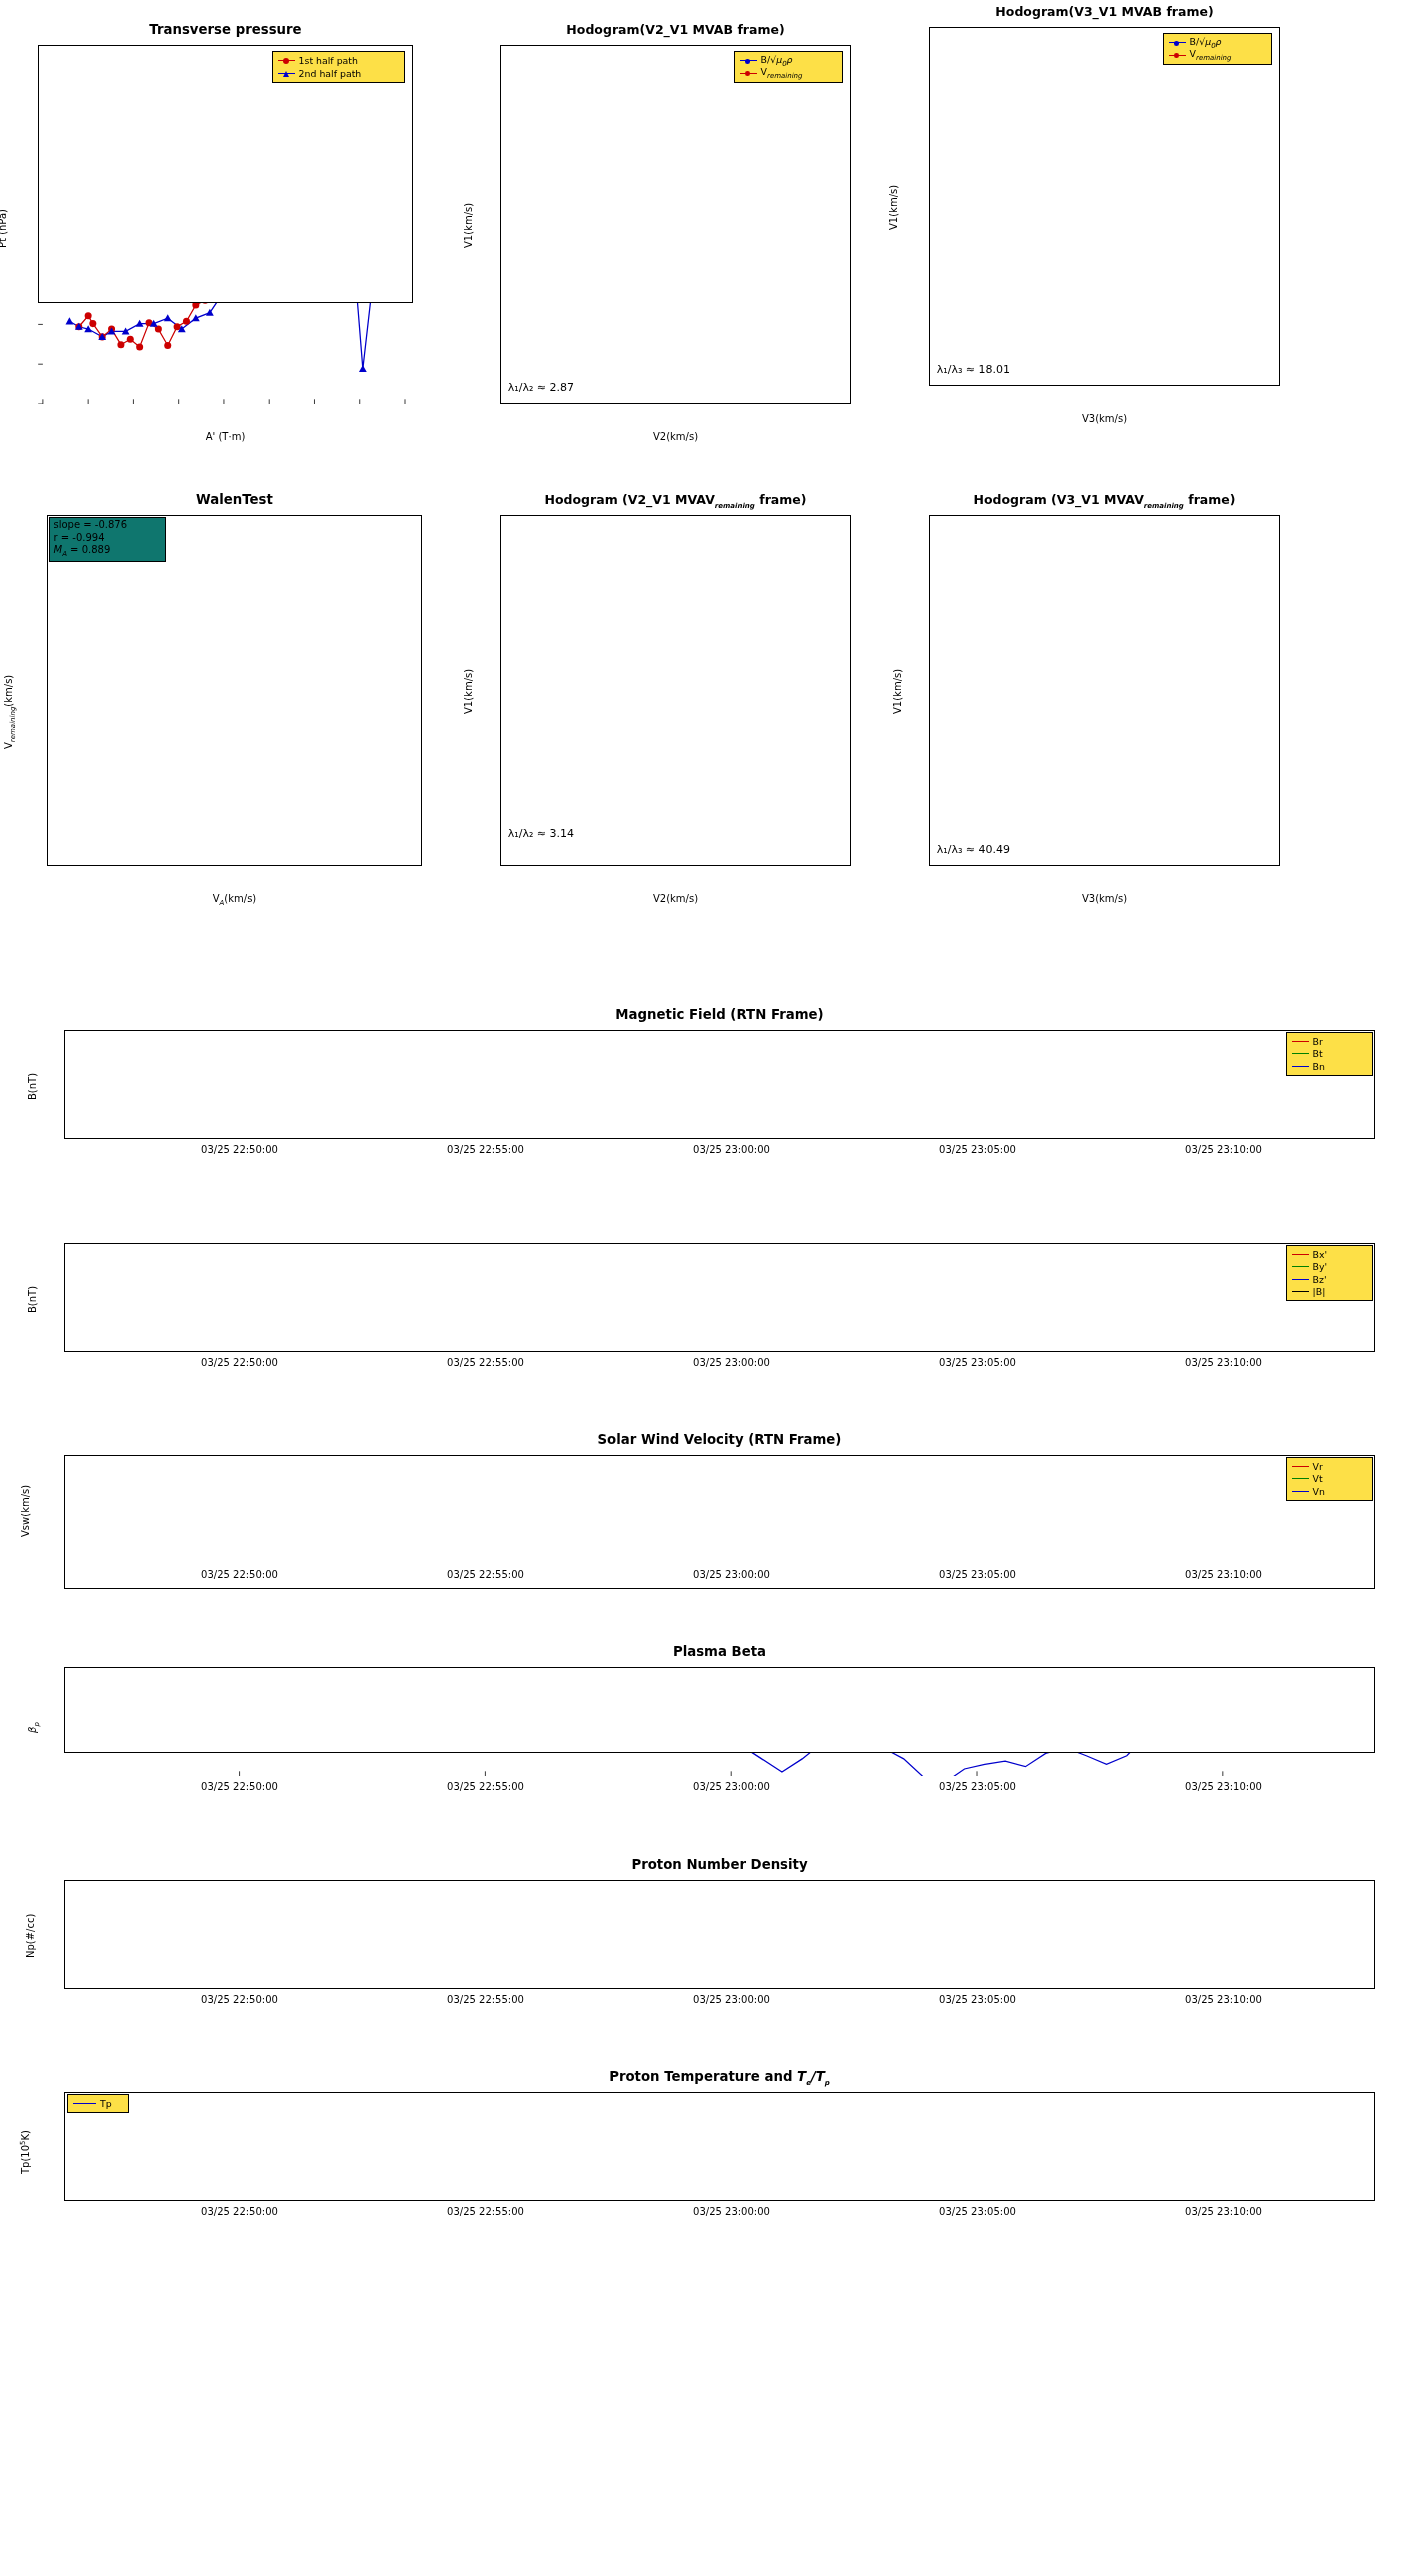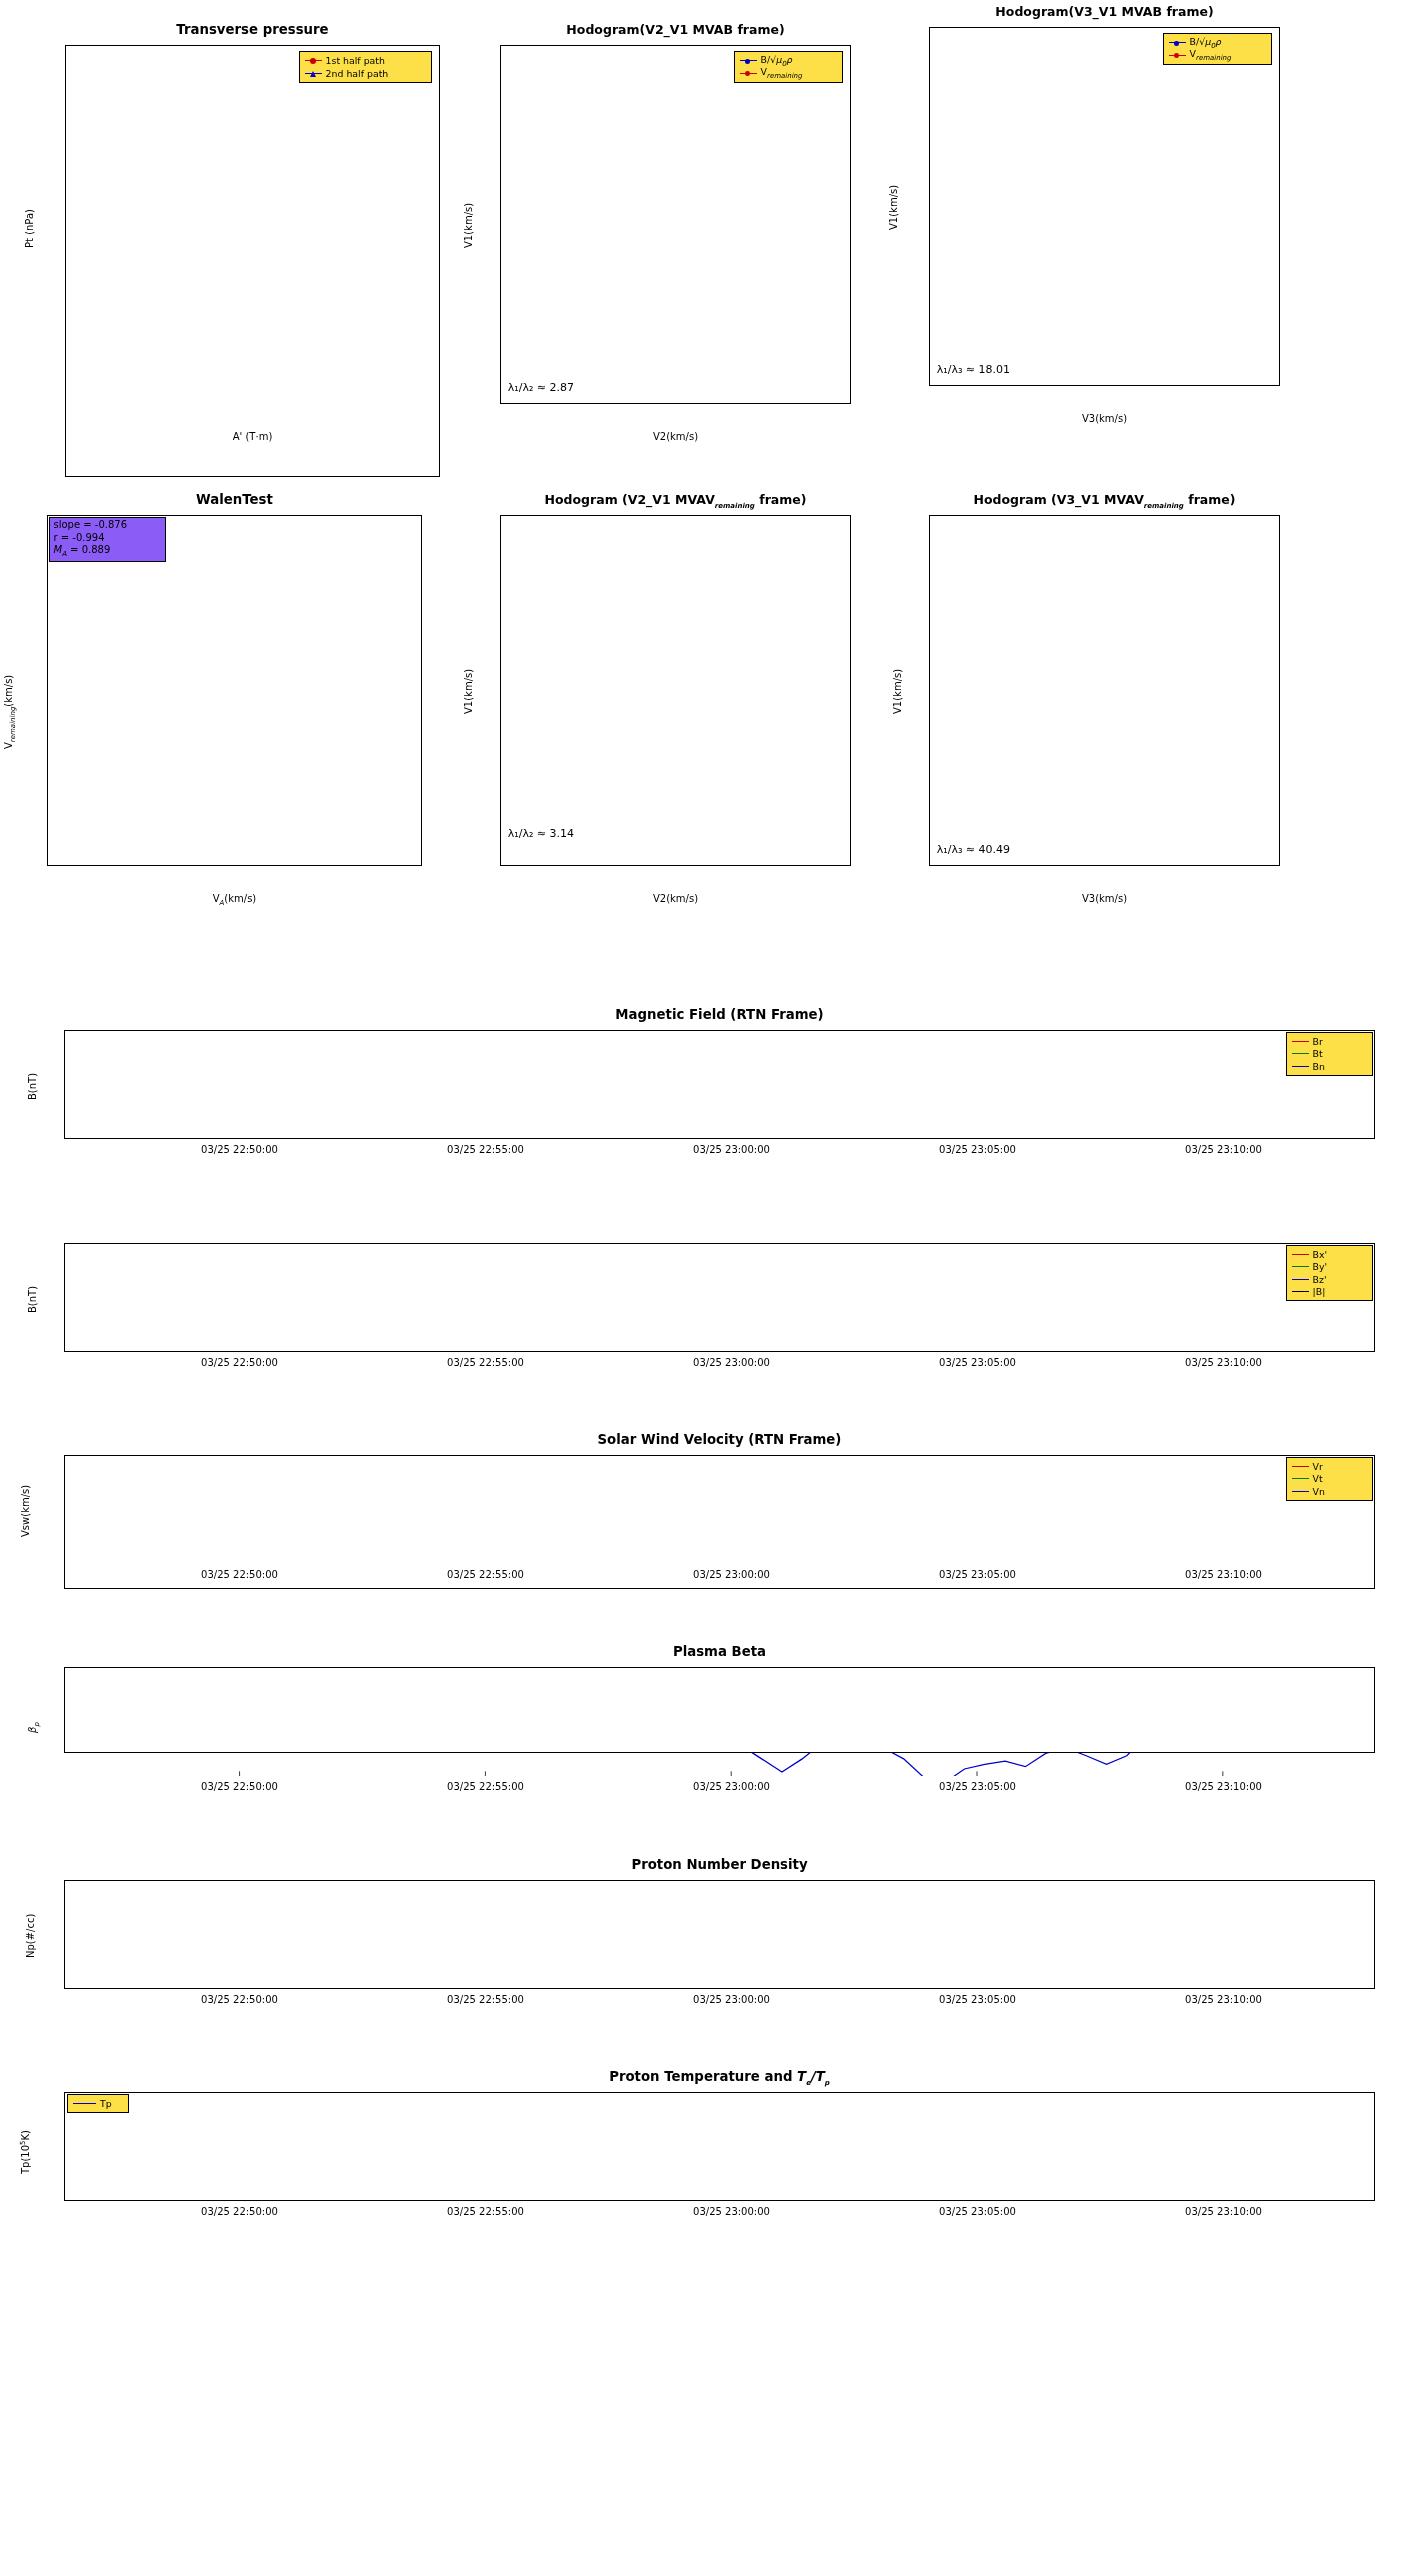--- a/index.html
+++ b/index.html
@@ -28,7 +28,7 @@
 
 <div class="page">
 
-  <div class="panel" style="left:65px;top:45px;width:375px;height:432px;">
+  <div class="panel" style="left:38px;top:45px;width:375px;height:258px;">
     <div class="title">Transverse pressure</div>
     <div class="frame"></div>
     <svg width="375" height="359" viewBox="0 0 480 460">

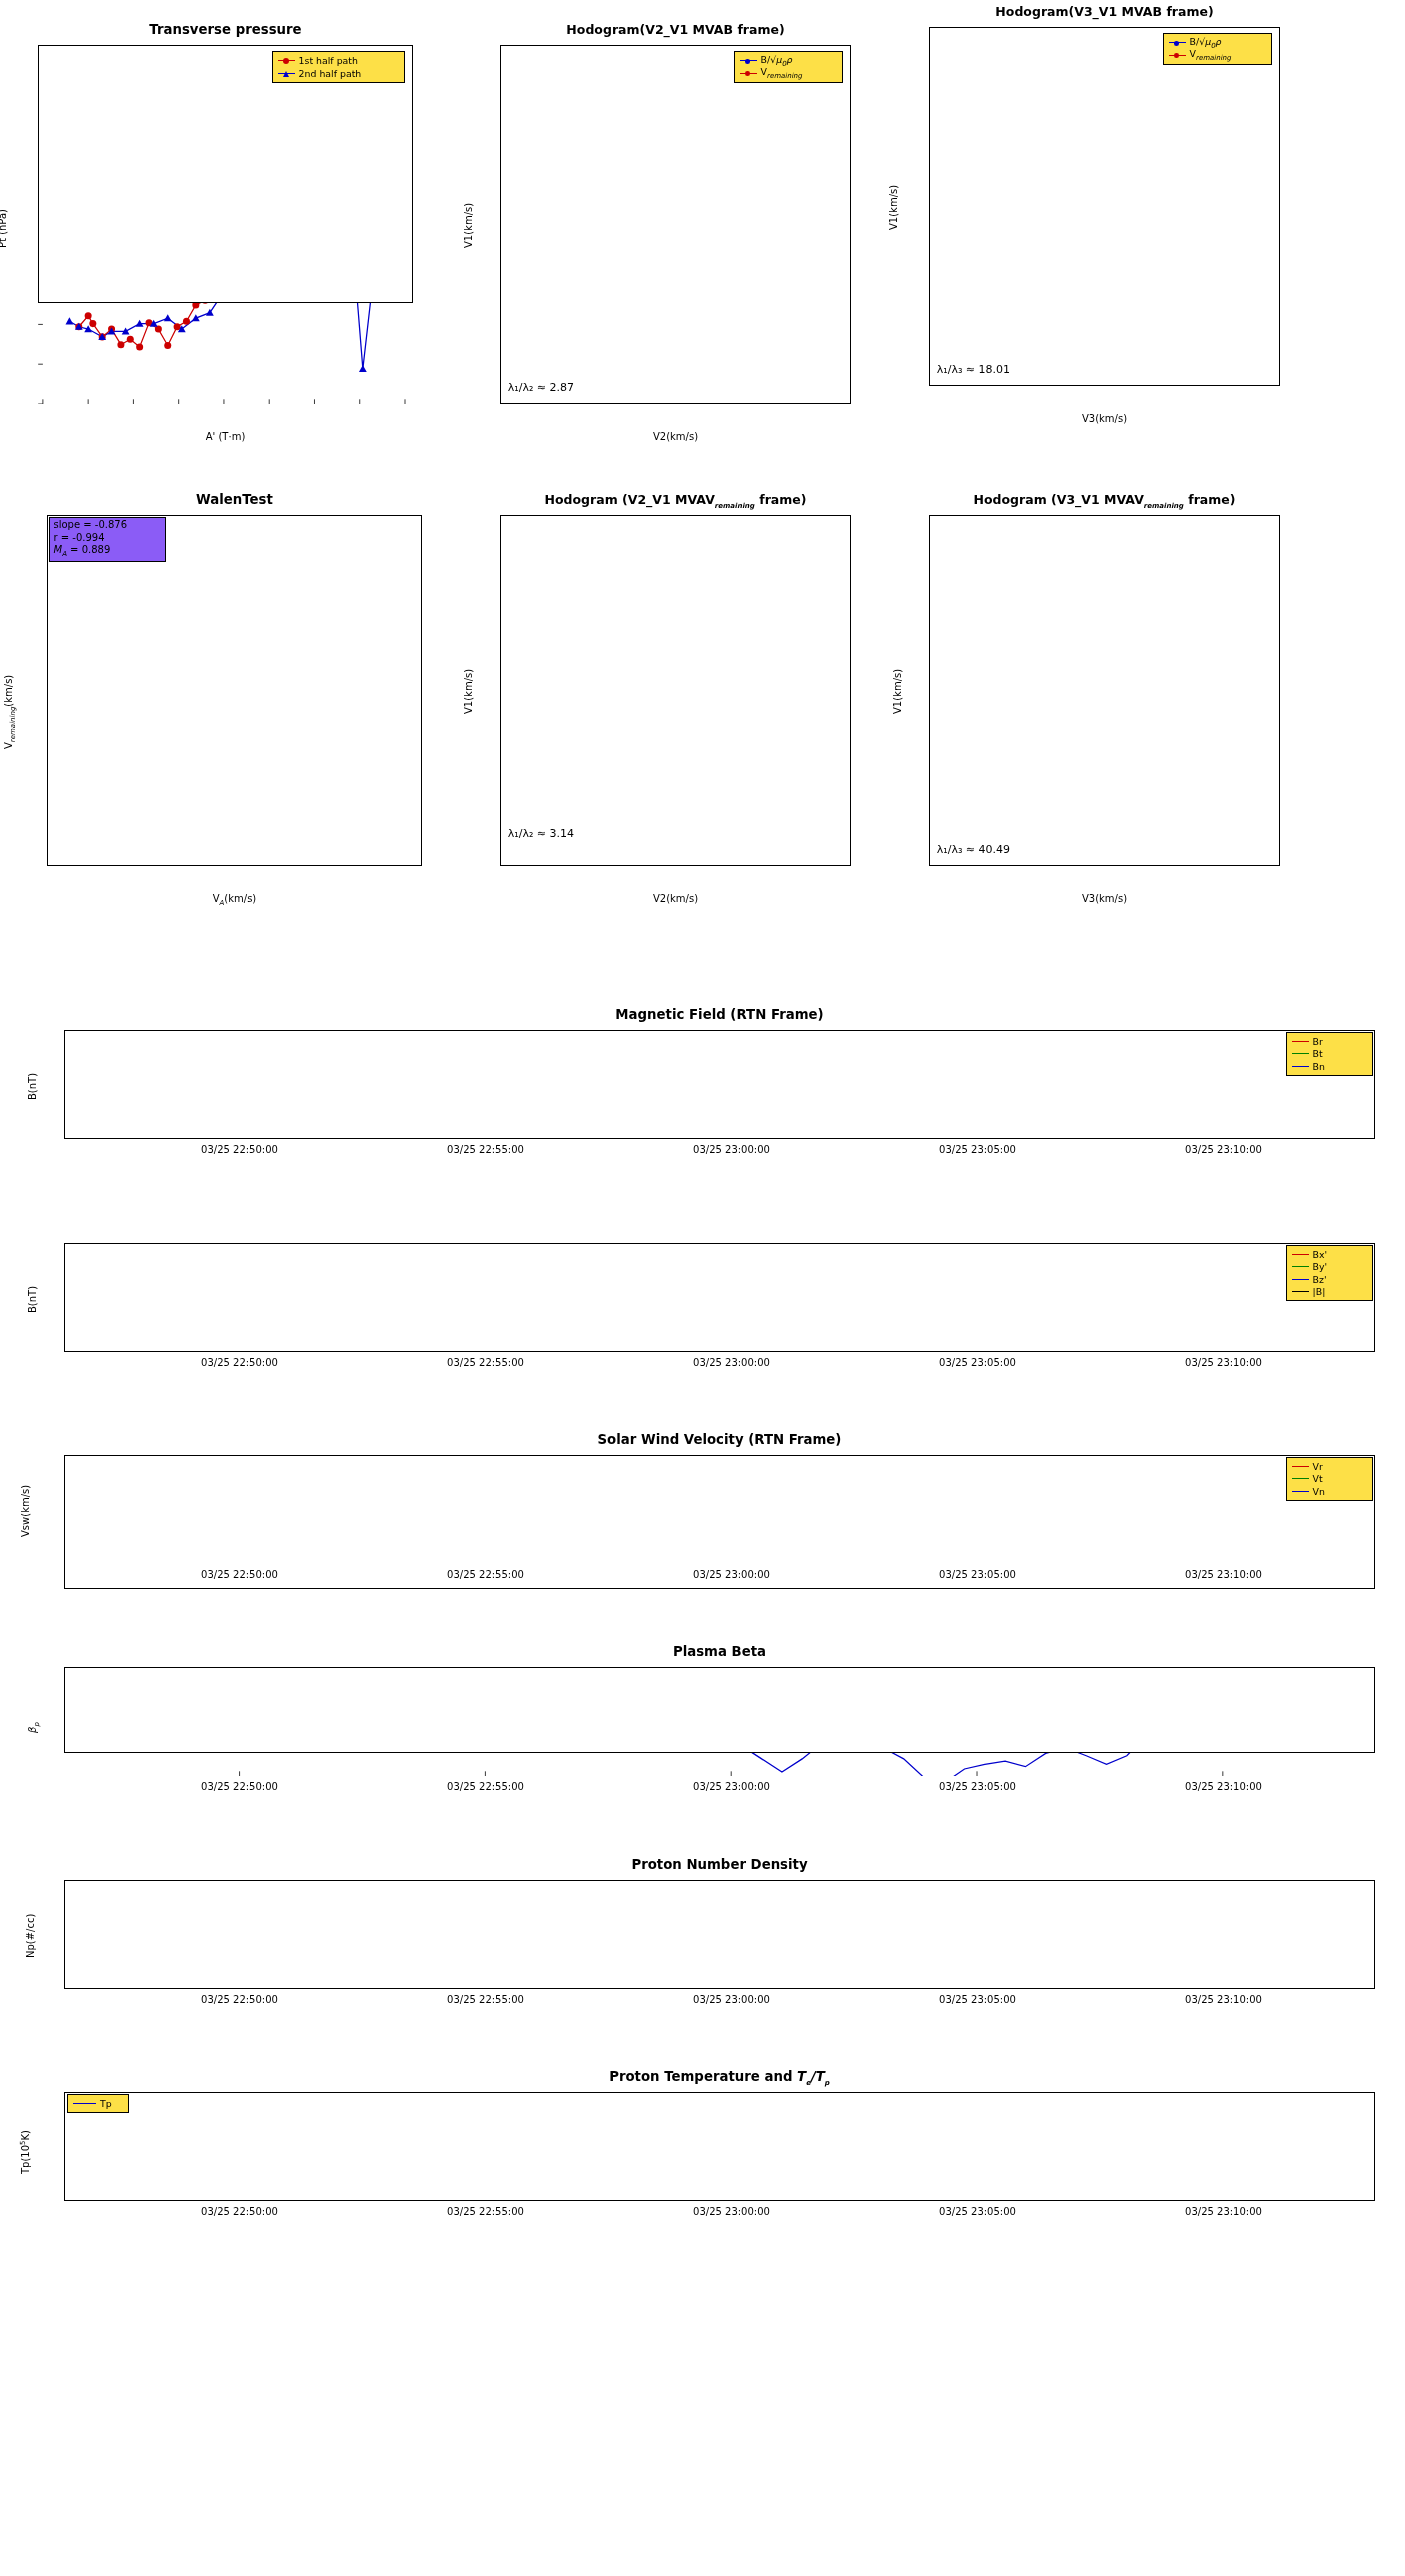--- a/index.html
+++ b/index.html
@@ -18,7 +18,7 @@
   .legrow{display:flex;align-items:center;gap:3.9px;height:12.5px;white-space:nowrap;}
   .legline{display:inline-block;width:17px;height:0;border-top:1.6px solid #000;position:relative;}
   .legmark{position:absolute;left:5.5px;top:-3.1px;width:6.2px;height:6.2px;}
-  .textbox{position:absolute;border:0.8px solid #000;background:#8b5cf6;font-size:10px;padding:1.6px 3.9px;box-sizing:border-box;line-height:1.25;}
+  .textbox{position:absolute;border:0.8px solid #000;background:#0f766e;font-size:10px;padding:1.6px 3.9px;box-sizing:border-box;line-height:1.25;}
   .sup{font-size:7px;vertical-align:super;}
   .sub{font-size:7px;vertical-align:sub;}
   i{font-style:italic;}

